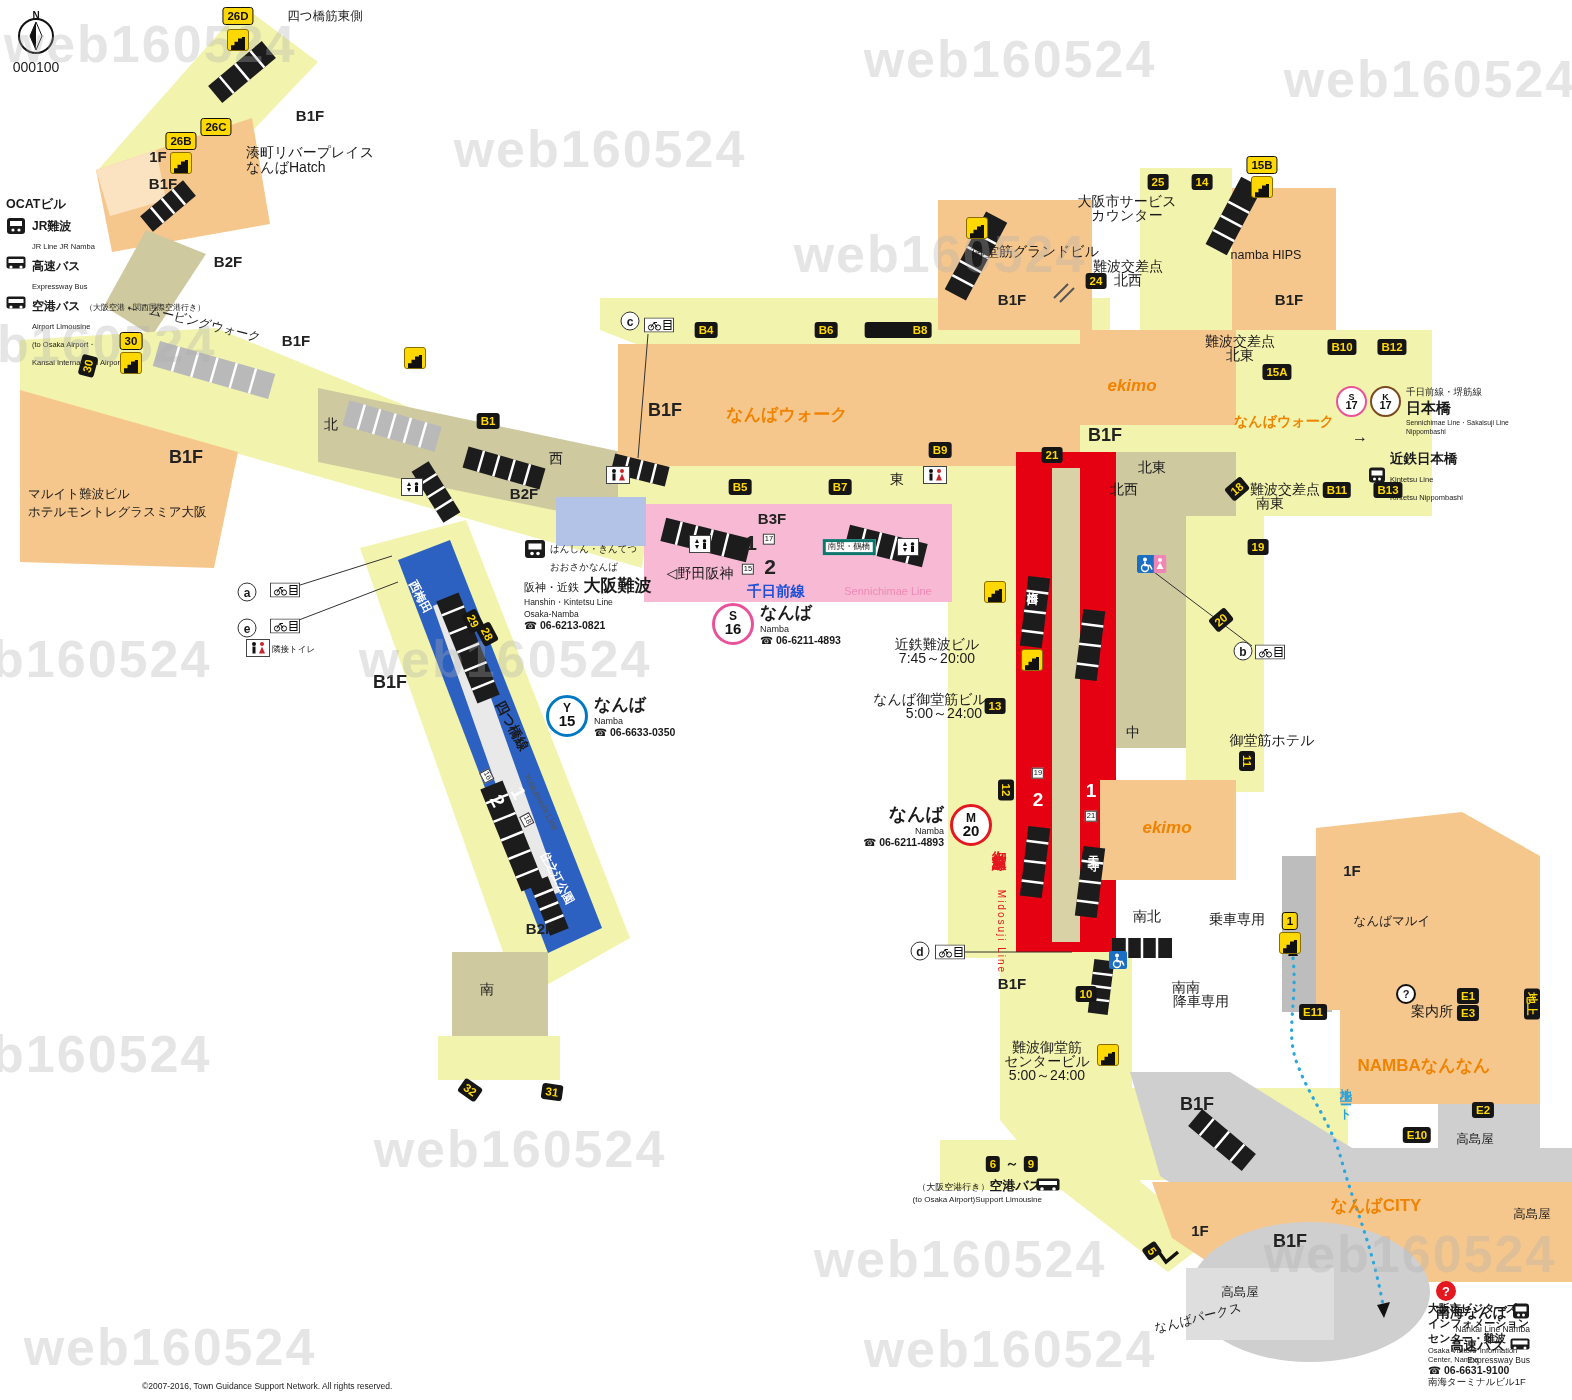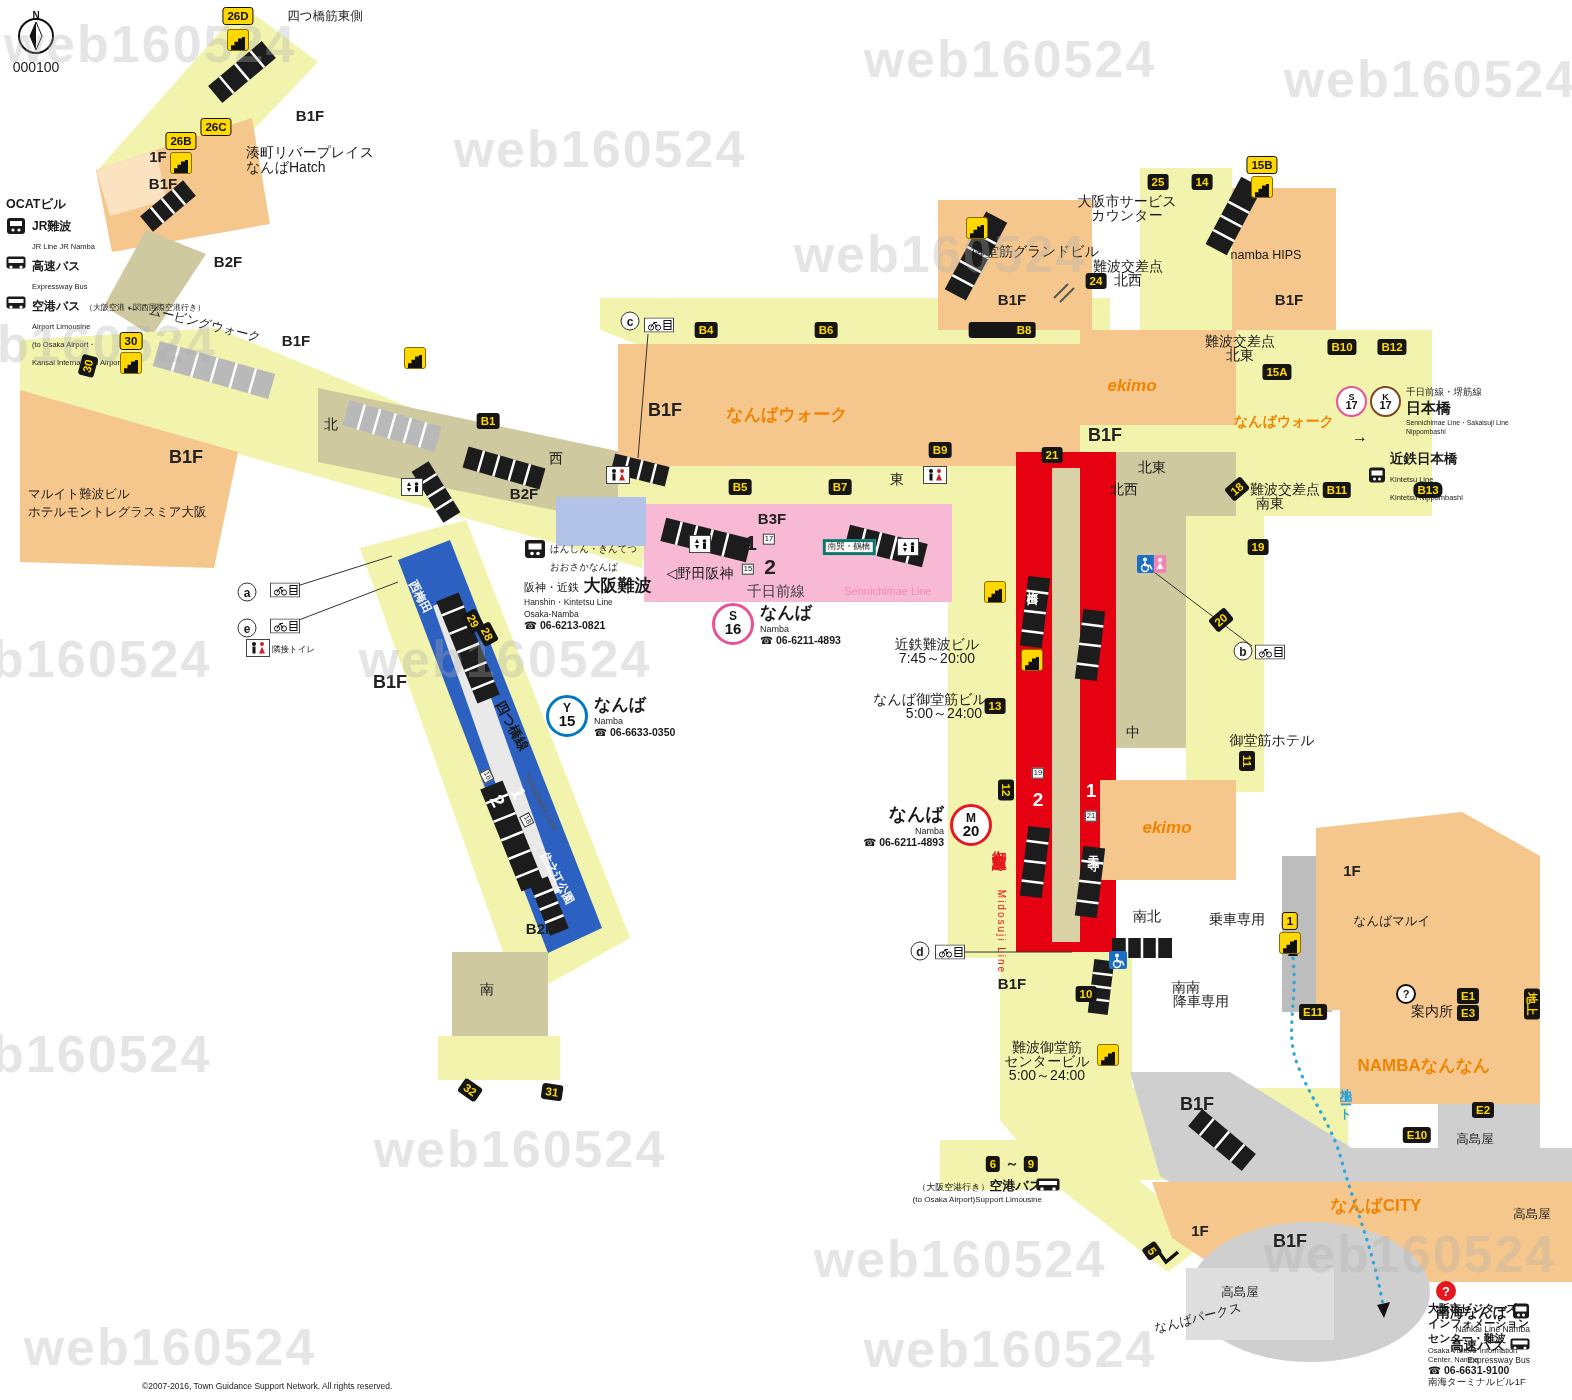--- a/index.html
+++ b/index.html
@@ -506,7 +506,7 @@
       <div class="badge dark" style="left: 488px; top: 421px; transform: translate(-50%, -50%);">B1</div>
       <div class="badge dark" style="left: 706px; top: 330px; transform: translate(-50%, -50%);">B4</div>
       <div class="badge dark" style="left: 826px; top: 330px; transform: translate(-50%, -50%);">B6</div>
-      <div class="badge dark" style="left: 1002px; top: 330px; transform: translate(-50%, -50%); padding-left: 48px;">B8</div>
+      <div class="badge dark" style="left: 898px; top: 330px; transform: translate(-50%, -50%); padding-left: 48px;">B8</div>
       <div class="badge dark" style="left: 740px; top: 487px; transform: translate(-50%, -50%);">B5</div>
       <div class="badge dark" style="left: 840px; top: 487px; transform: translate(-50%, -50%);">B7</div>
       <div class="badge dark" style="left: 940px; top: 450px; transform: translate(-50%, -50%);">B9</div>

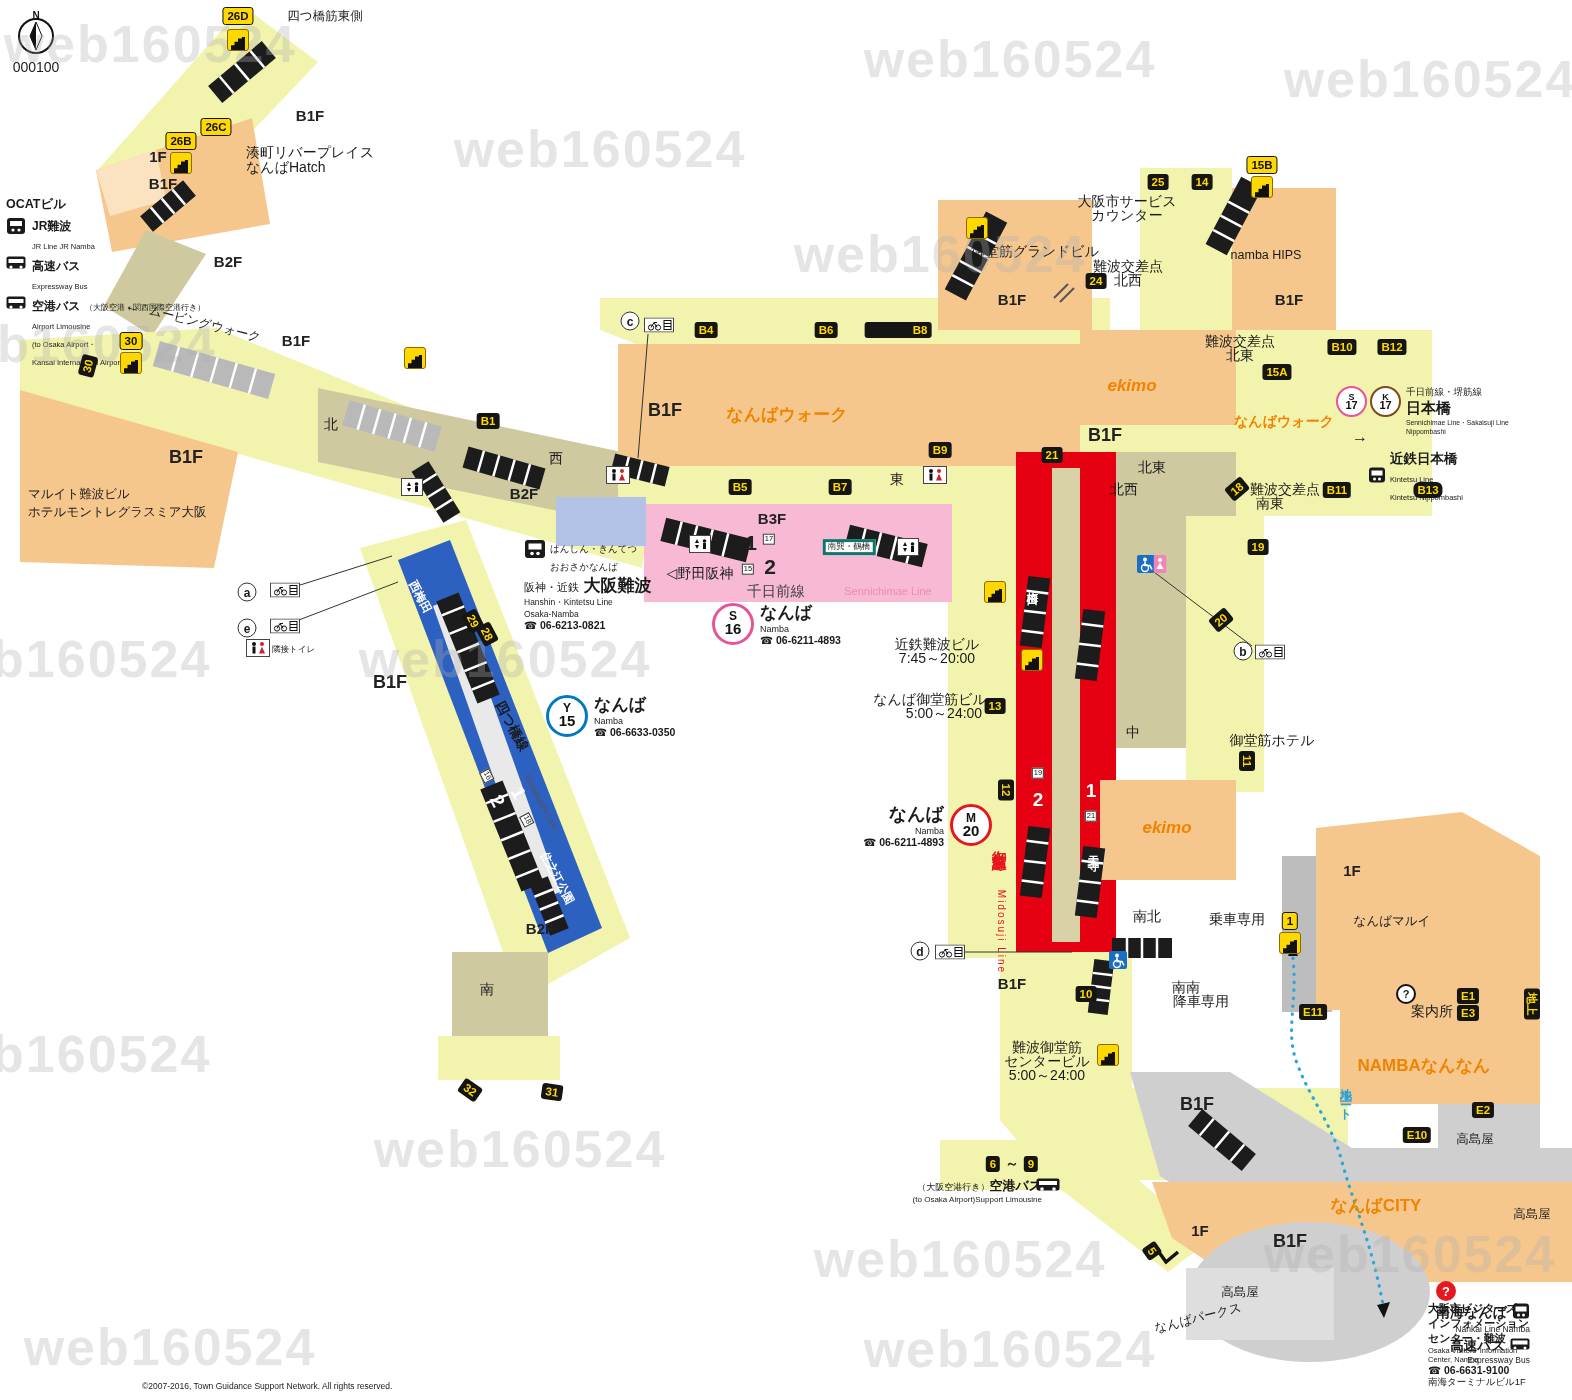--- a/index.html
+++ b/index.html
@@ -521,7 +521,7 @@
       <div class="badge dark" style="left: 1342px; top: 347px; transform: translate(-50%, -50%);">B10</div>
       <div class="badge dark" style="left: 1392px; top: 347px; transform: translate(-50%, -50%);">B12</div>
       <div class="badge dark" style="left: 1337px; top: 490px; transform: translate(-50%, -50%);">B11</div>
-      <div class="badge dark" style="left: 1428px; top: 490px; transform: translate(-50%, -50%); border-radius: 6px;">B13</div>
+      <div class="badge dark" style="left: 1388px; top: 490px; transform: translate(-50%, -50%);">B13</div>
       <div class="badge dark" style="left: 1237px; top: 489px; transform: translate(-50%, -50%) rotate(-40deg);">18</div>
       <div class="badge dark" style="left: 1052px; top: 455px; transform: translate(-50%, -50%);">21</div>
       <div class="badge dark" style="left: 1258px; top: 547px; transform: translate(-50%, -50%);">19</div>

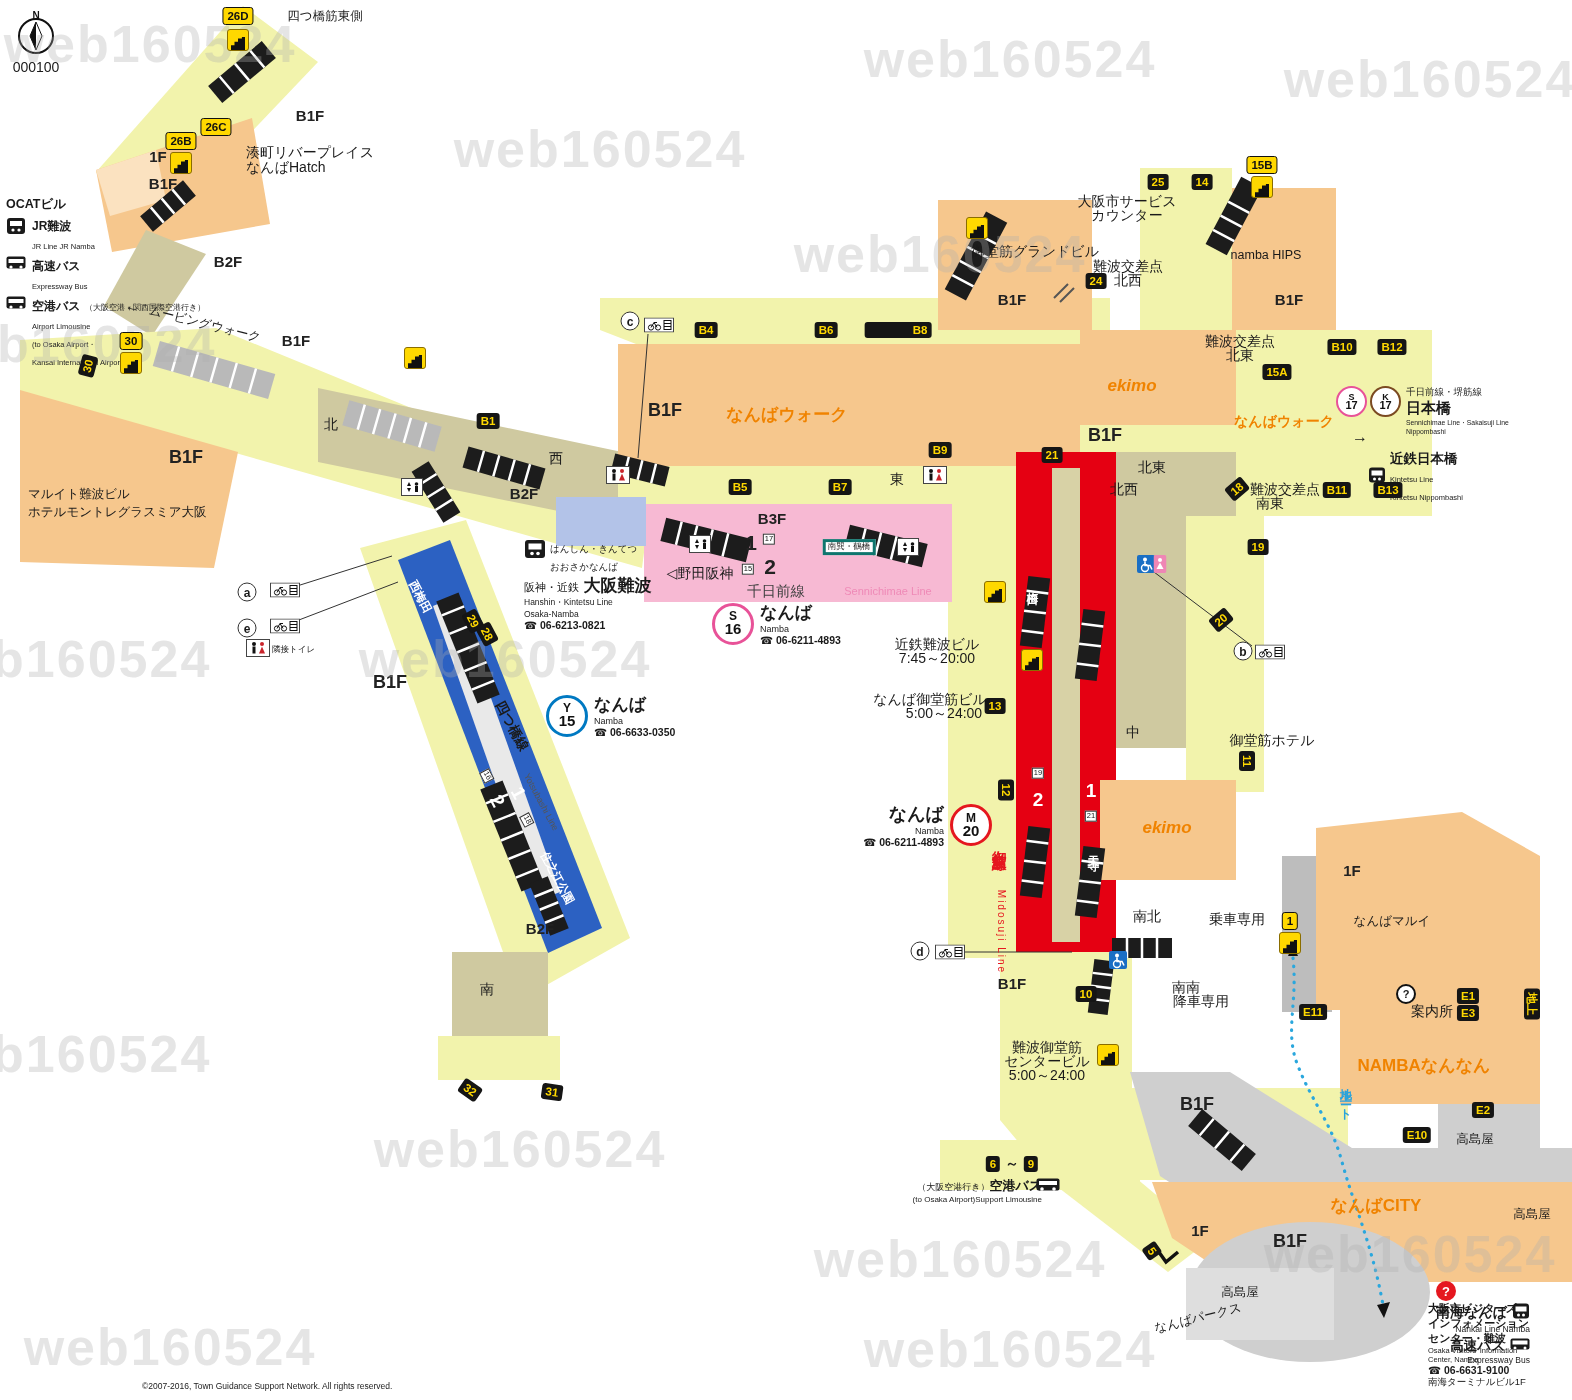--- a/index.html
+++ b/index.html
@@ -20,7 +20,7 @@
   .c-orange{color:#f08300;font-weight:bold;font-size:14px}
   .c-orange-lg{color:#f08300;font-weight:bold;font-size:17px}
   .c-ekimo{color:#f08300;font-weight:bold;font-size:17px;font-style:italic}
-  .c-pink{color:#404040;font-weight:normal;font-size:14.5px}
+  .c-pink{color:#1d4ed8;font-weight:bold;font-size:14.5px}
   .c-pink-sm{color:#ef8ab7;font-size:11px}
   .c-red{color:#e5171f;font-weight:bold;font-size:14.5px}
   .c-red-sm{color:#e5171f;font-size:10px}

